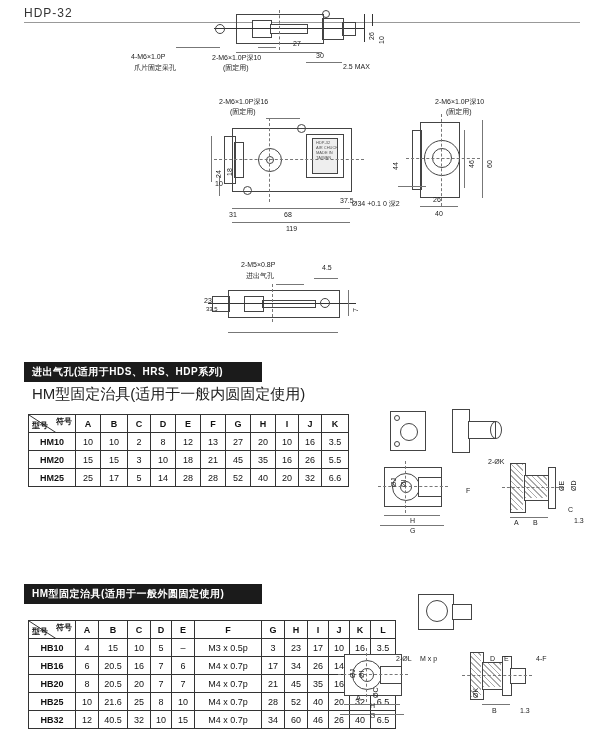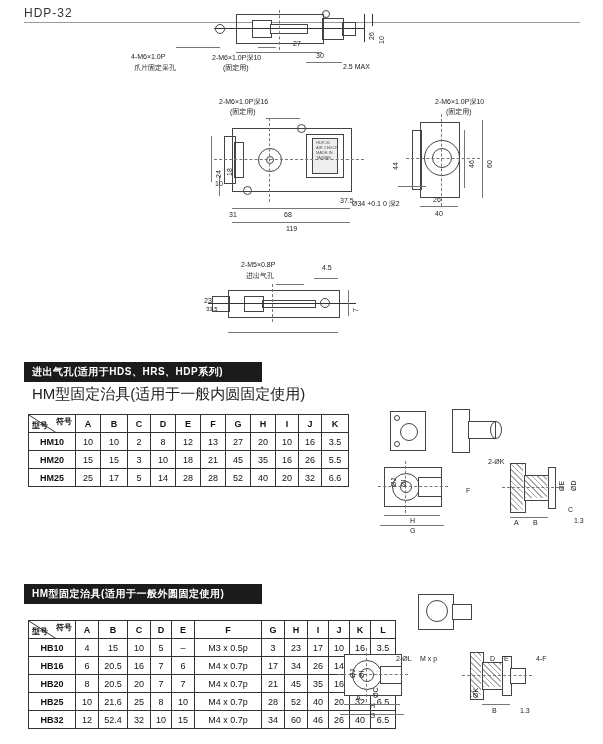--- a/index.html
+++ b/index.html
@@ -388,7 +388,7 @@
       <tr>
         <td class="model">HB32</td>
         <td>12</td>
-        <td>52.4</td>
+        <td>40.5</td>
         <td>32</td>
         <td>10</td>
         <td>15</td>

